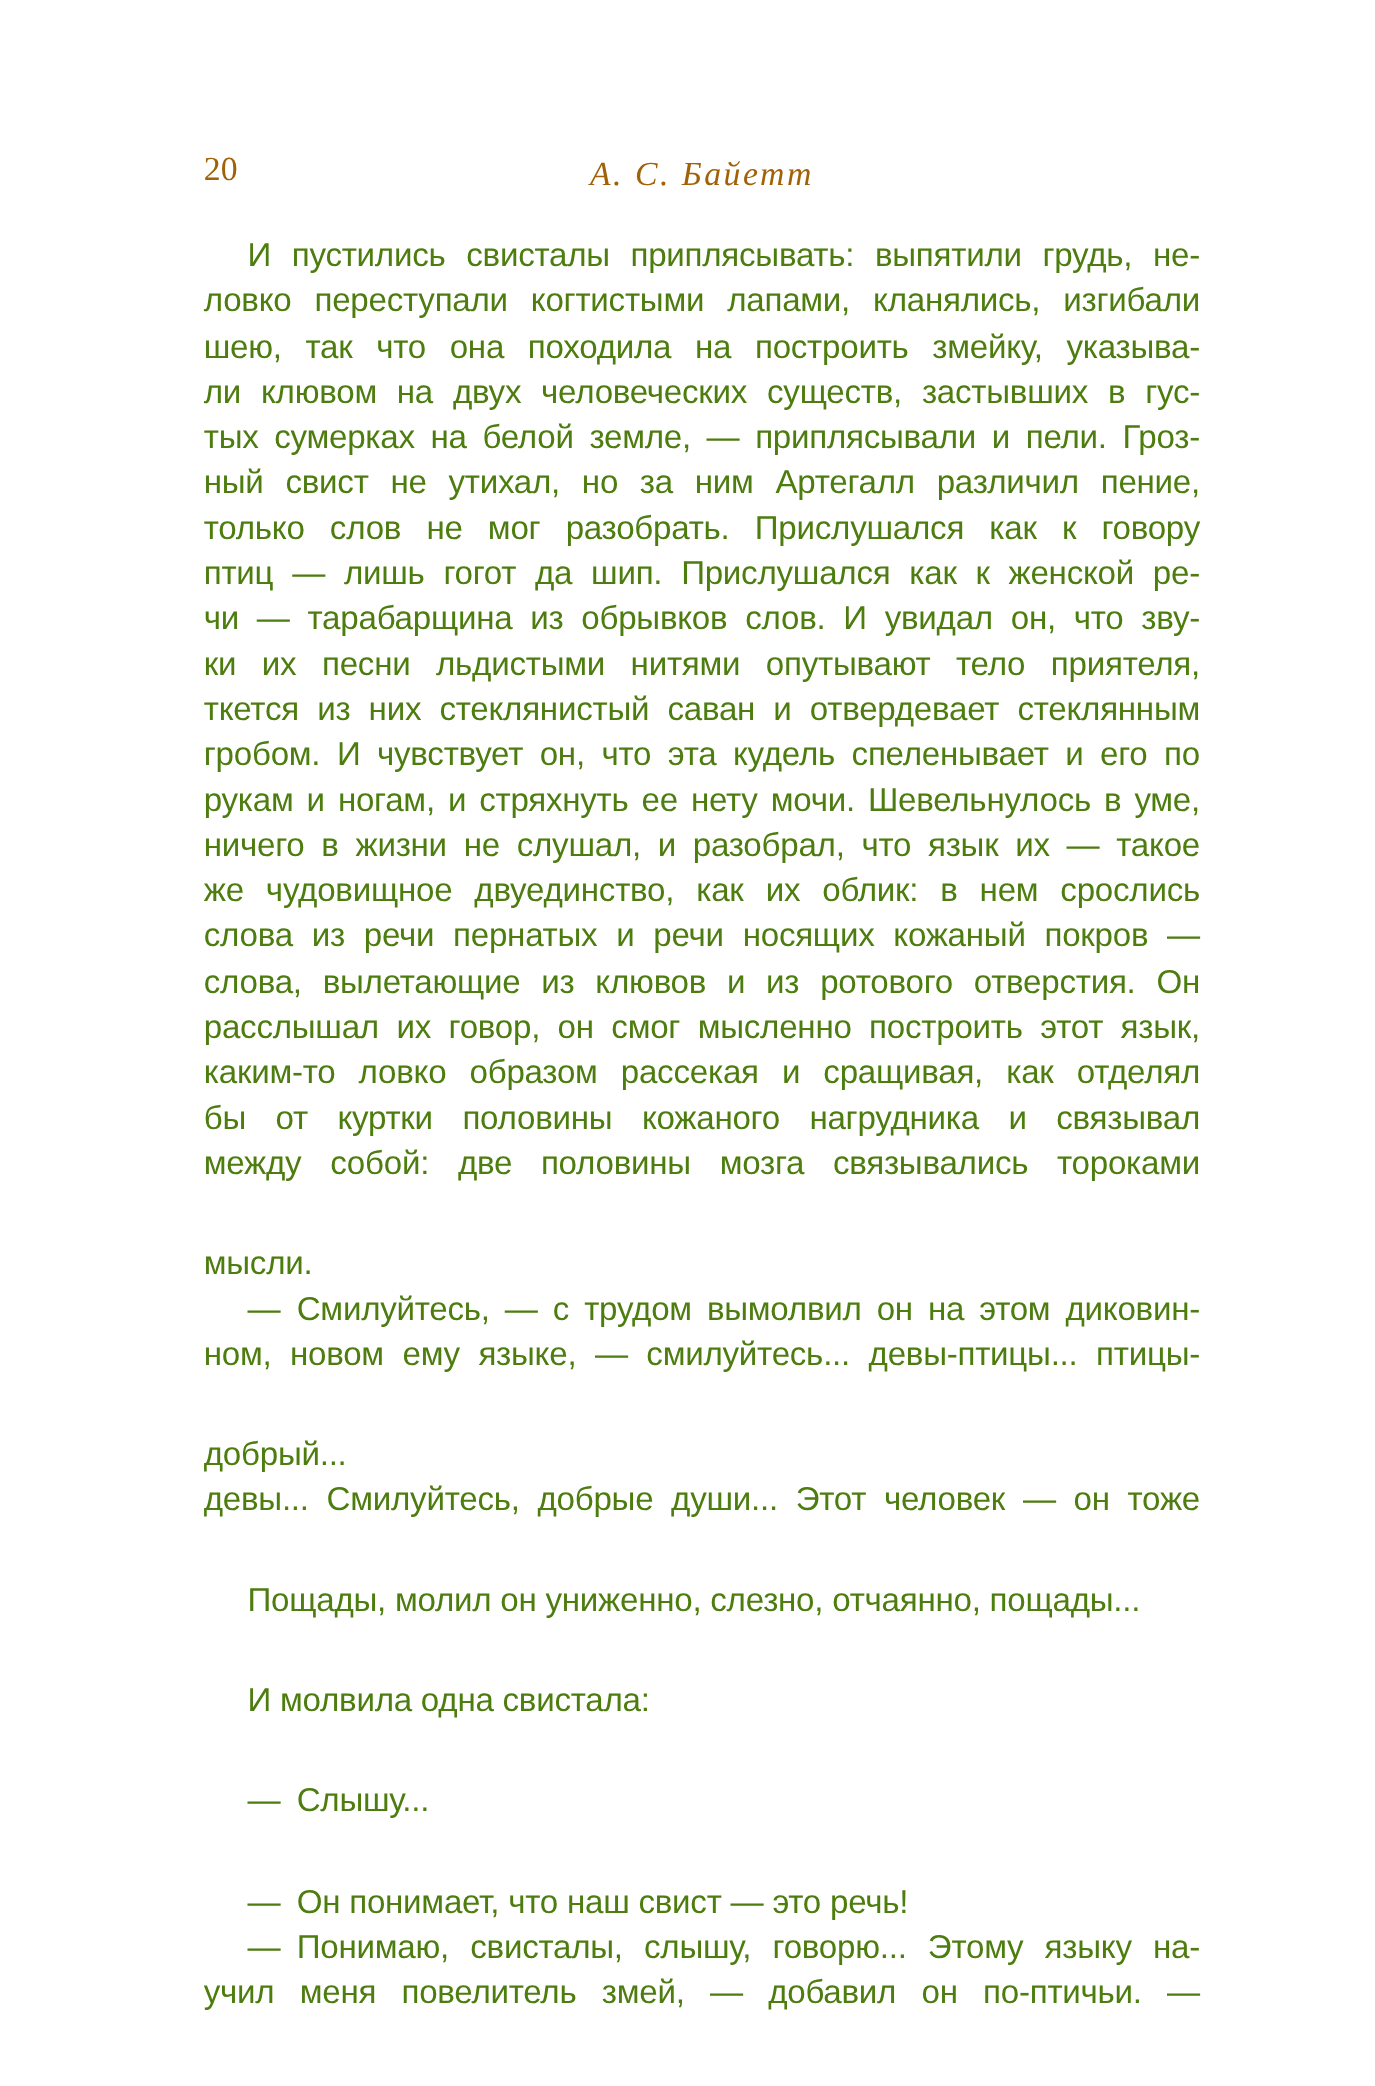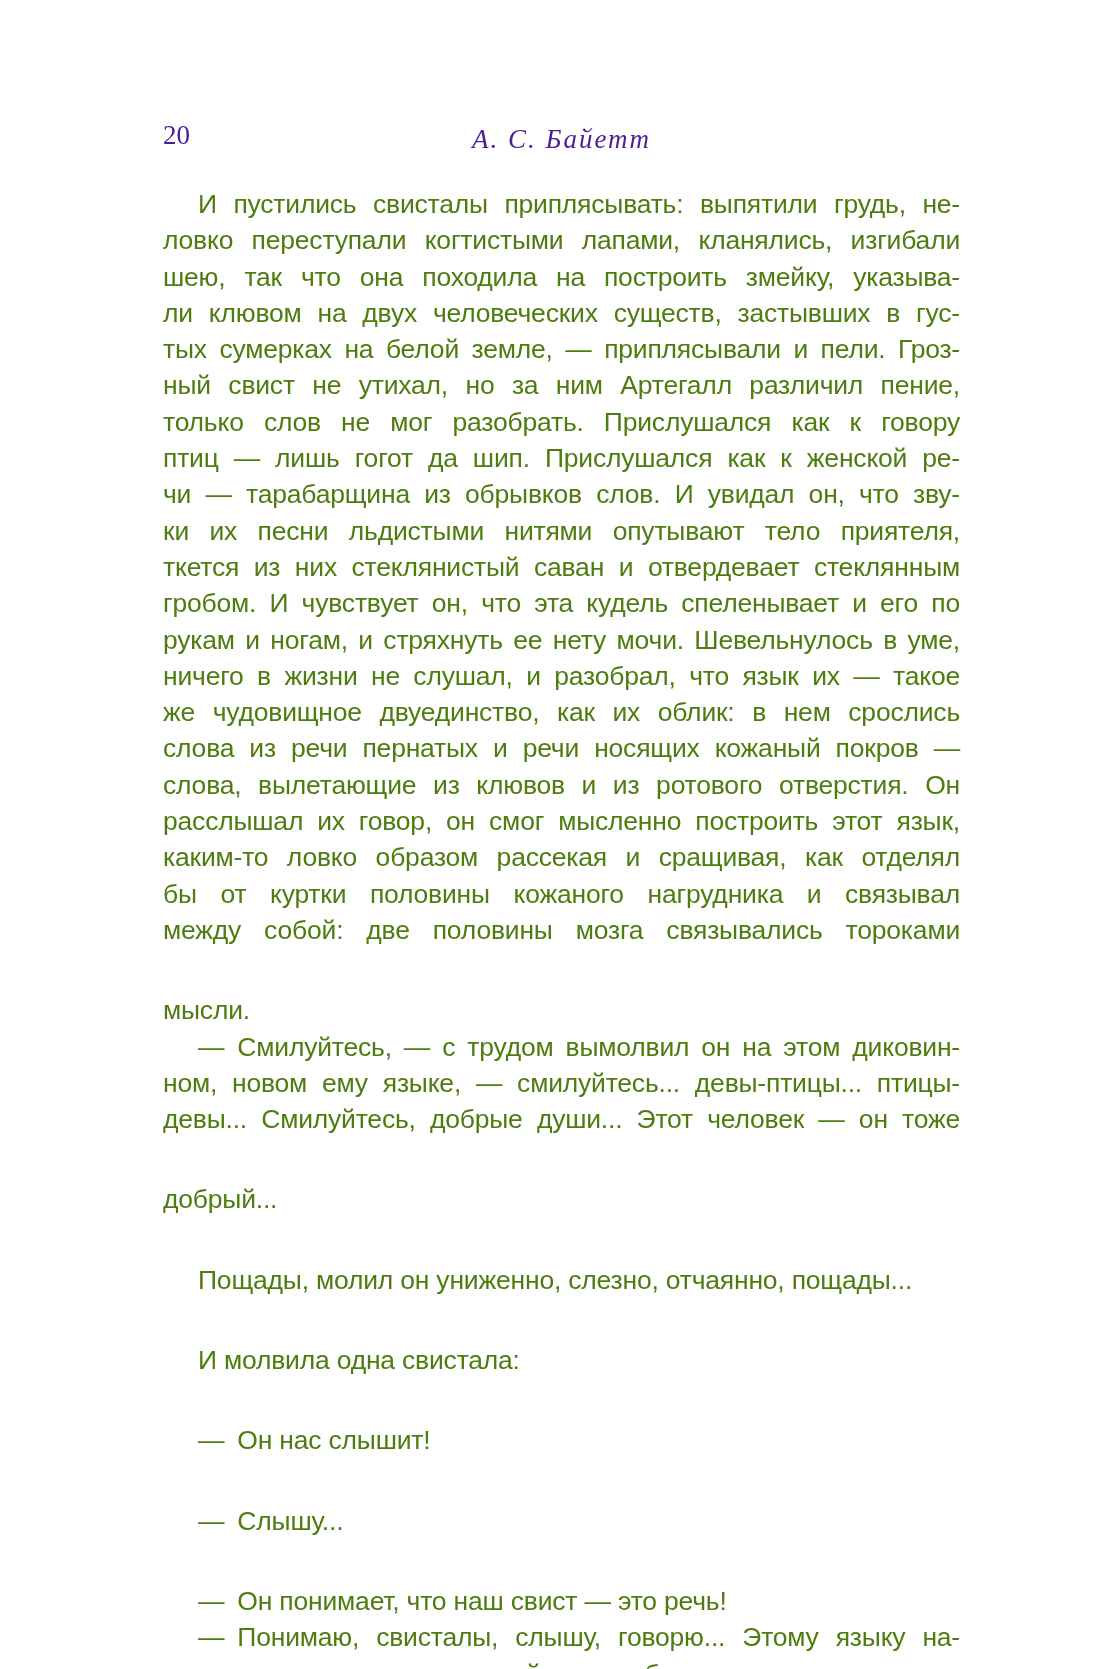--- a/index.html
+++ b/index.html
@@ -24,7 +24,7 @@
     height: 34px;
     font-family: "Liberation Serif", "DejaVu Serif", serif;
     font-size: 27px;
-    color: #4c1d95;
+    color: #a16207;
   }
   .page-number {
     position: absolute;

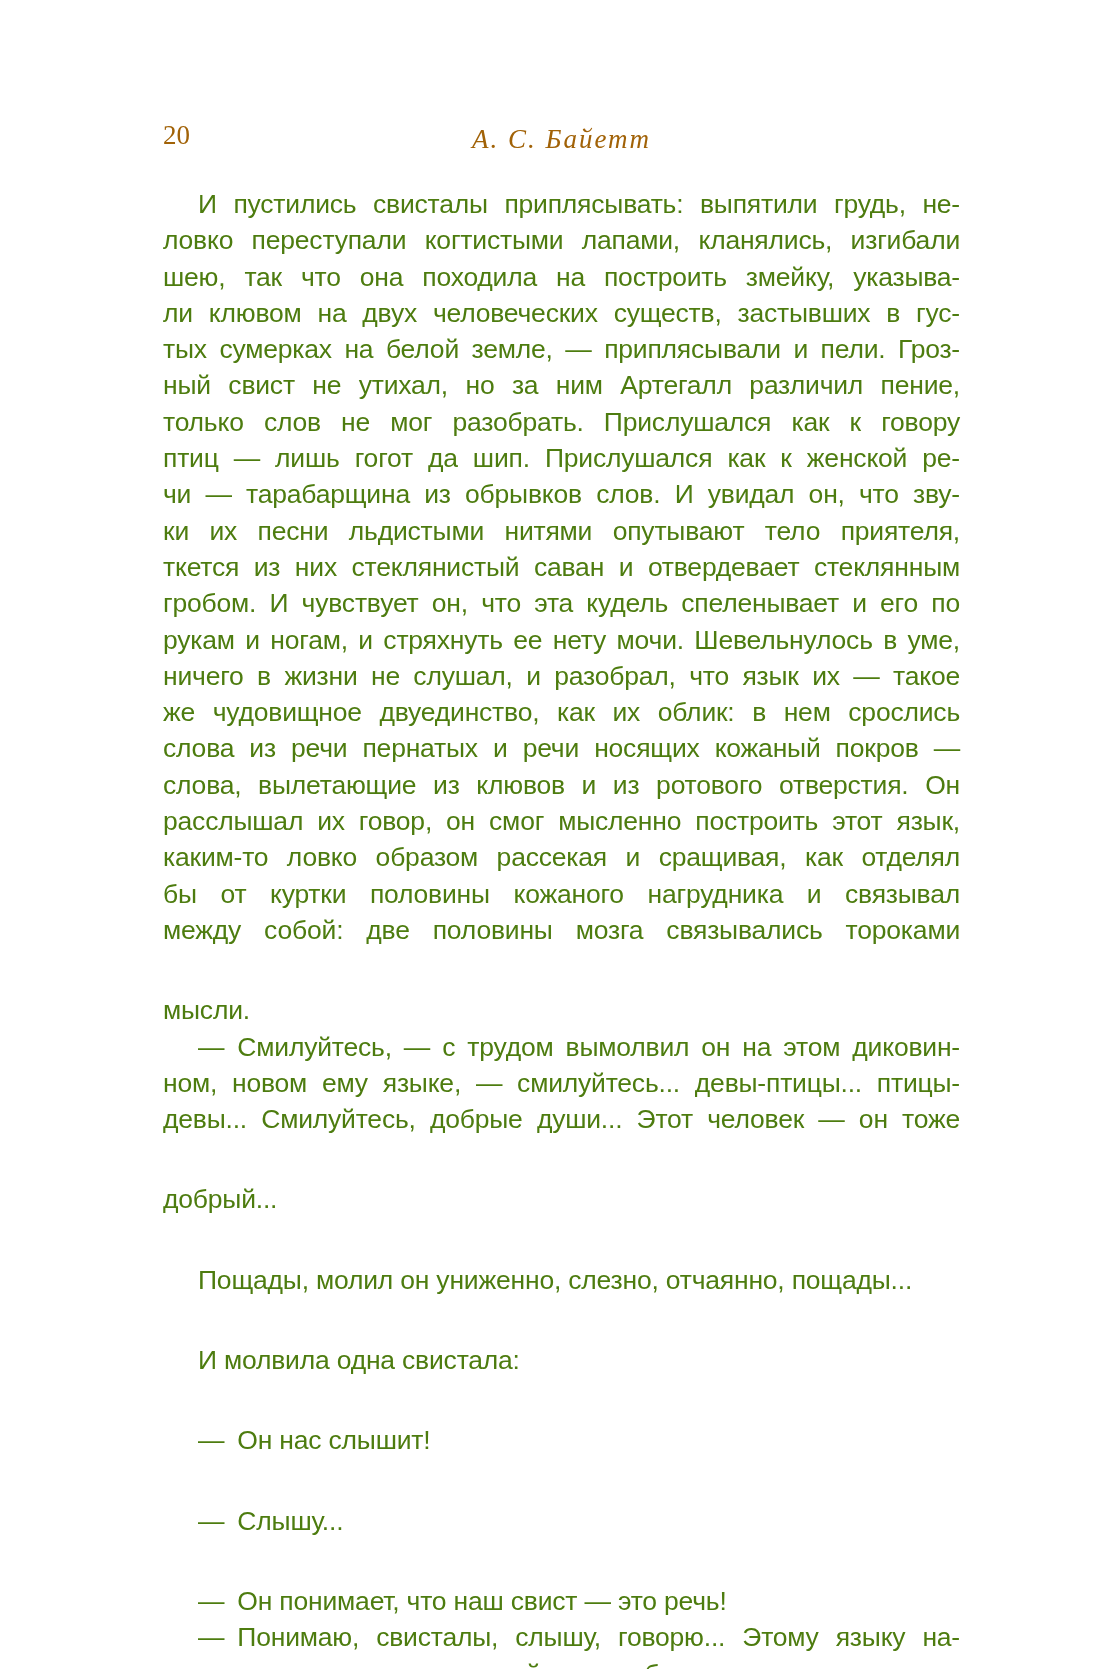--- a/index.html
+++ b/index.html
@@ -97,8 +97,8 @@
       <div class="line last">мысли.</div>
       <div class="line first">— Смилуйтесь, — с трудом вымолвил он на этом диковин-</div>
       <div class="line">ном, новом ему языке, — смилуйтесь... девы-птицы... птицы-</div>
+      <div class="line last">добрый...</div>
       <div class="line">девы... Смилуйтесь, добрые души... Этот человек — он тоже</div>
-      <div class="line last">добрый...</div>
       <div class="line first last">Пощады, молил он униженно, слезно, отчаянно, пощады...</div>
       <div class="line first last">И молвила одна свистала:</div>
       <div class="line first last">— Он нас слышит!</div>

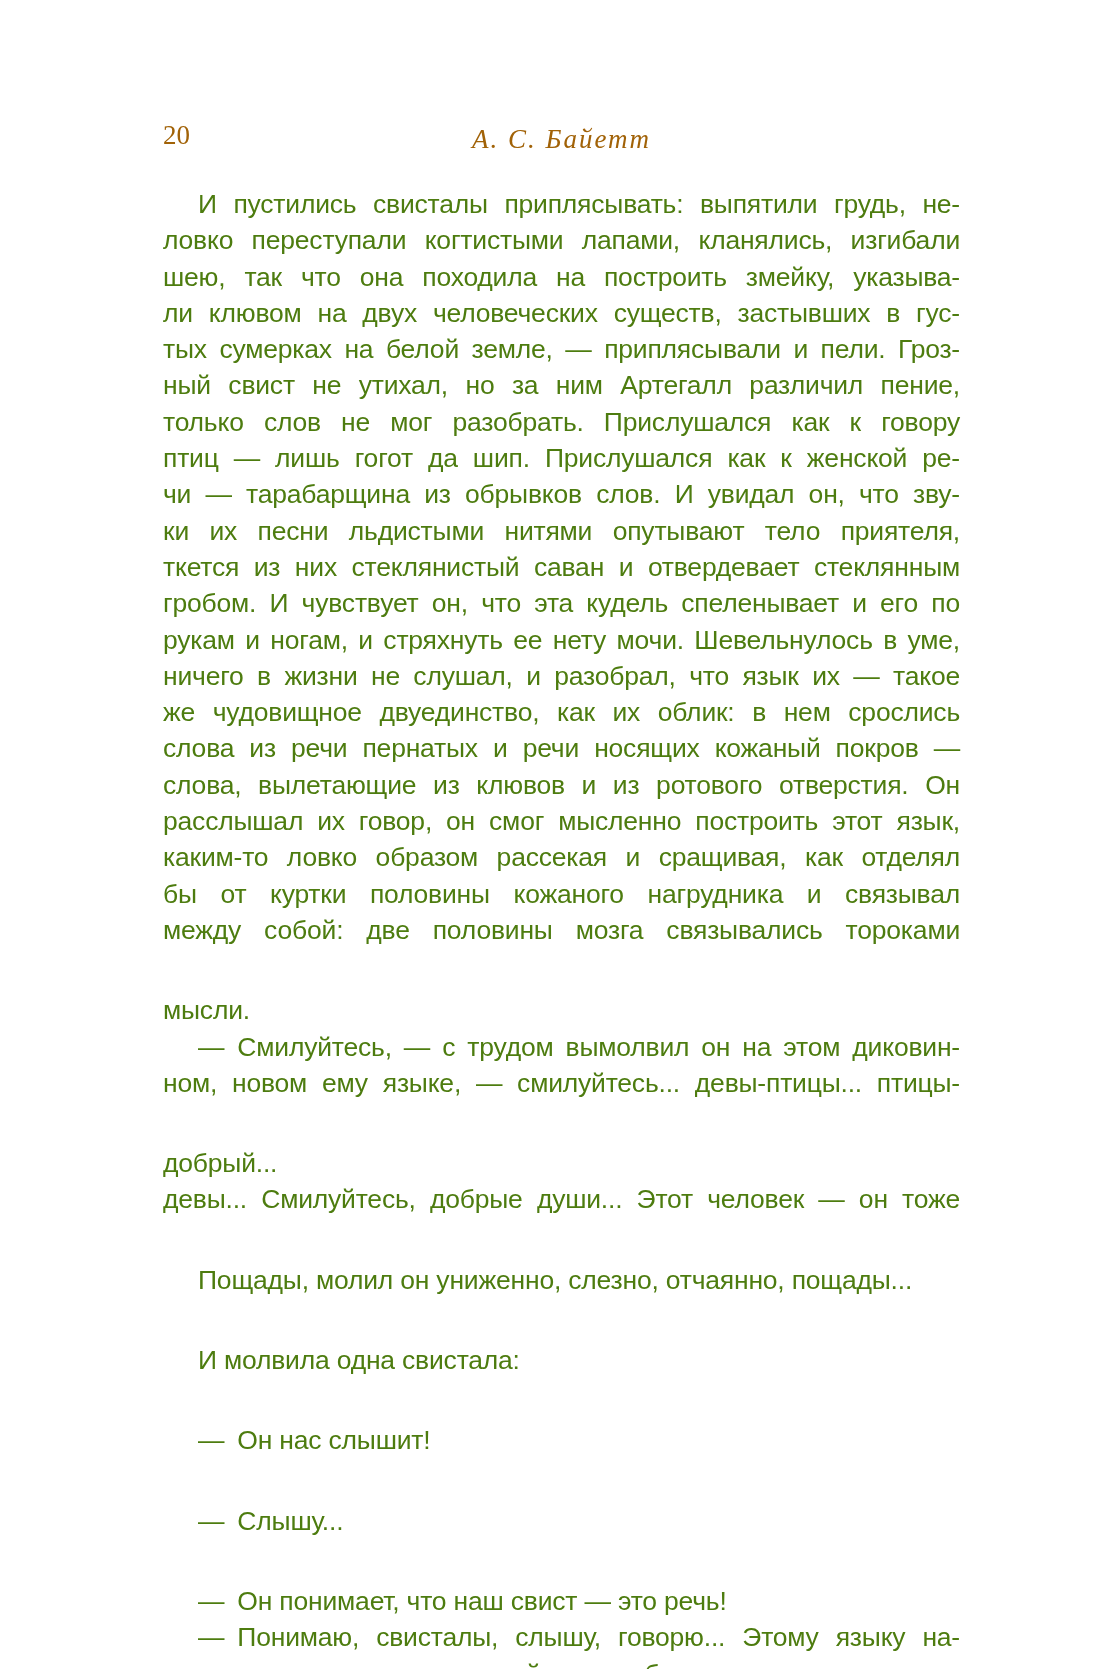--- a/index.html
+++ b/index.html
@@ -101,7 +101,6 @@
       <div class="line">девы... Смилуйтесь, добрые души... Этот человек — он тоже</div>
       <div class="line first last">Пощады, молил он униженно, слезно, отчаянно, пощады...</div>
       <div class="line first last">И молвила одна свистала:</div>
-      <div class="line first last">— Он нас слышит!</div>
       <div class="line first last">— Слышу...</div>
       <div class="line first last">— Он понимает, что наш свист — это речь!</div>
       <div class="line first">— Понимаю, свисталы, слышу, говорю... Этому языку на-</div>

